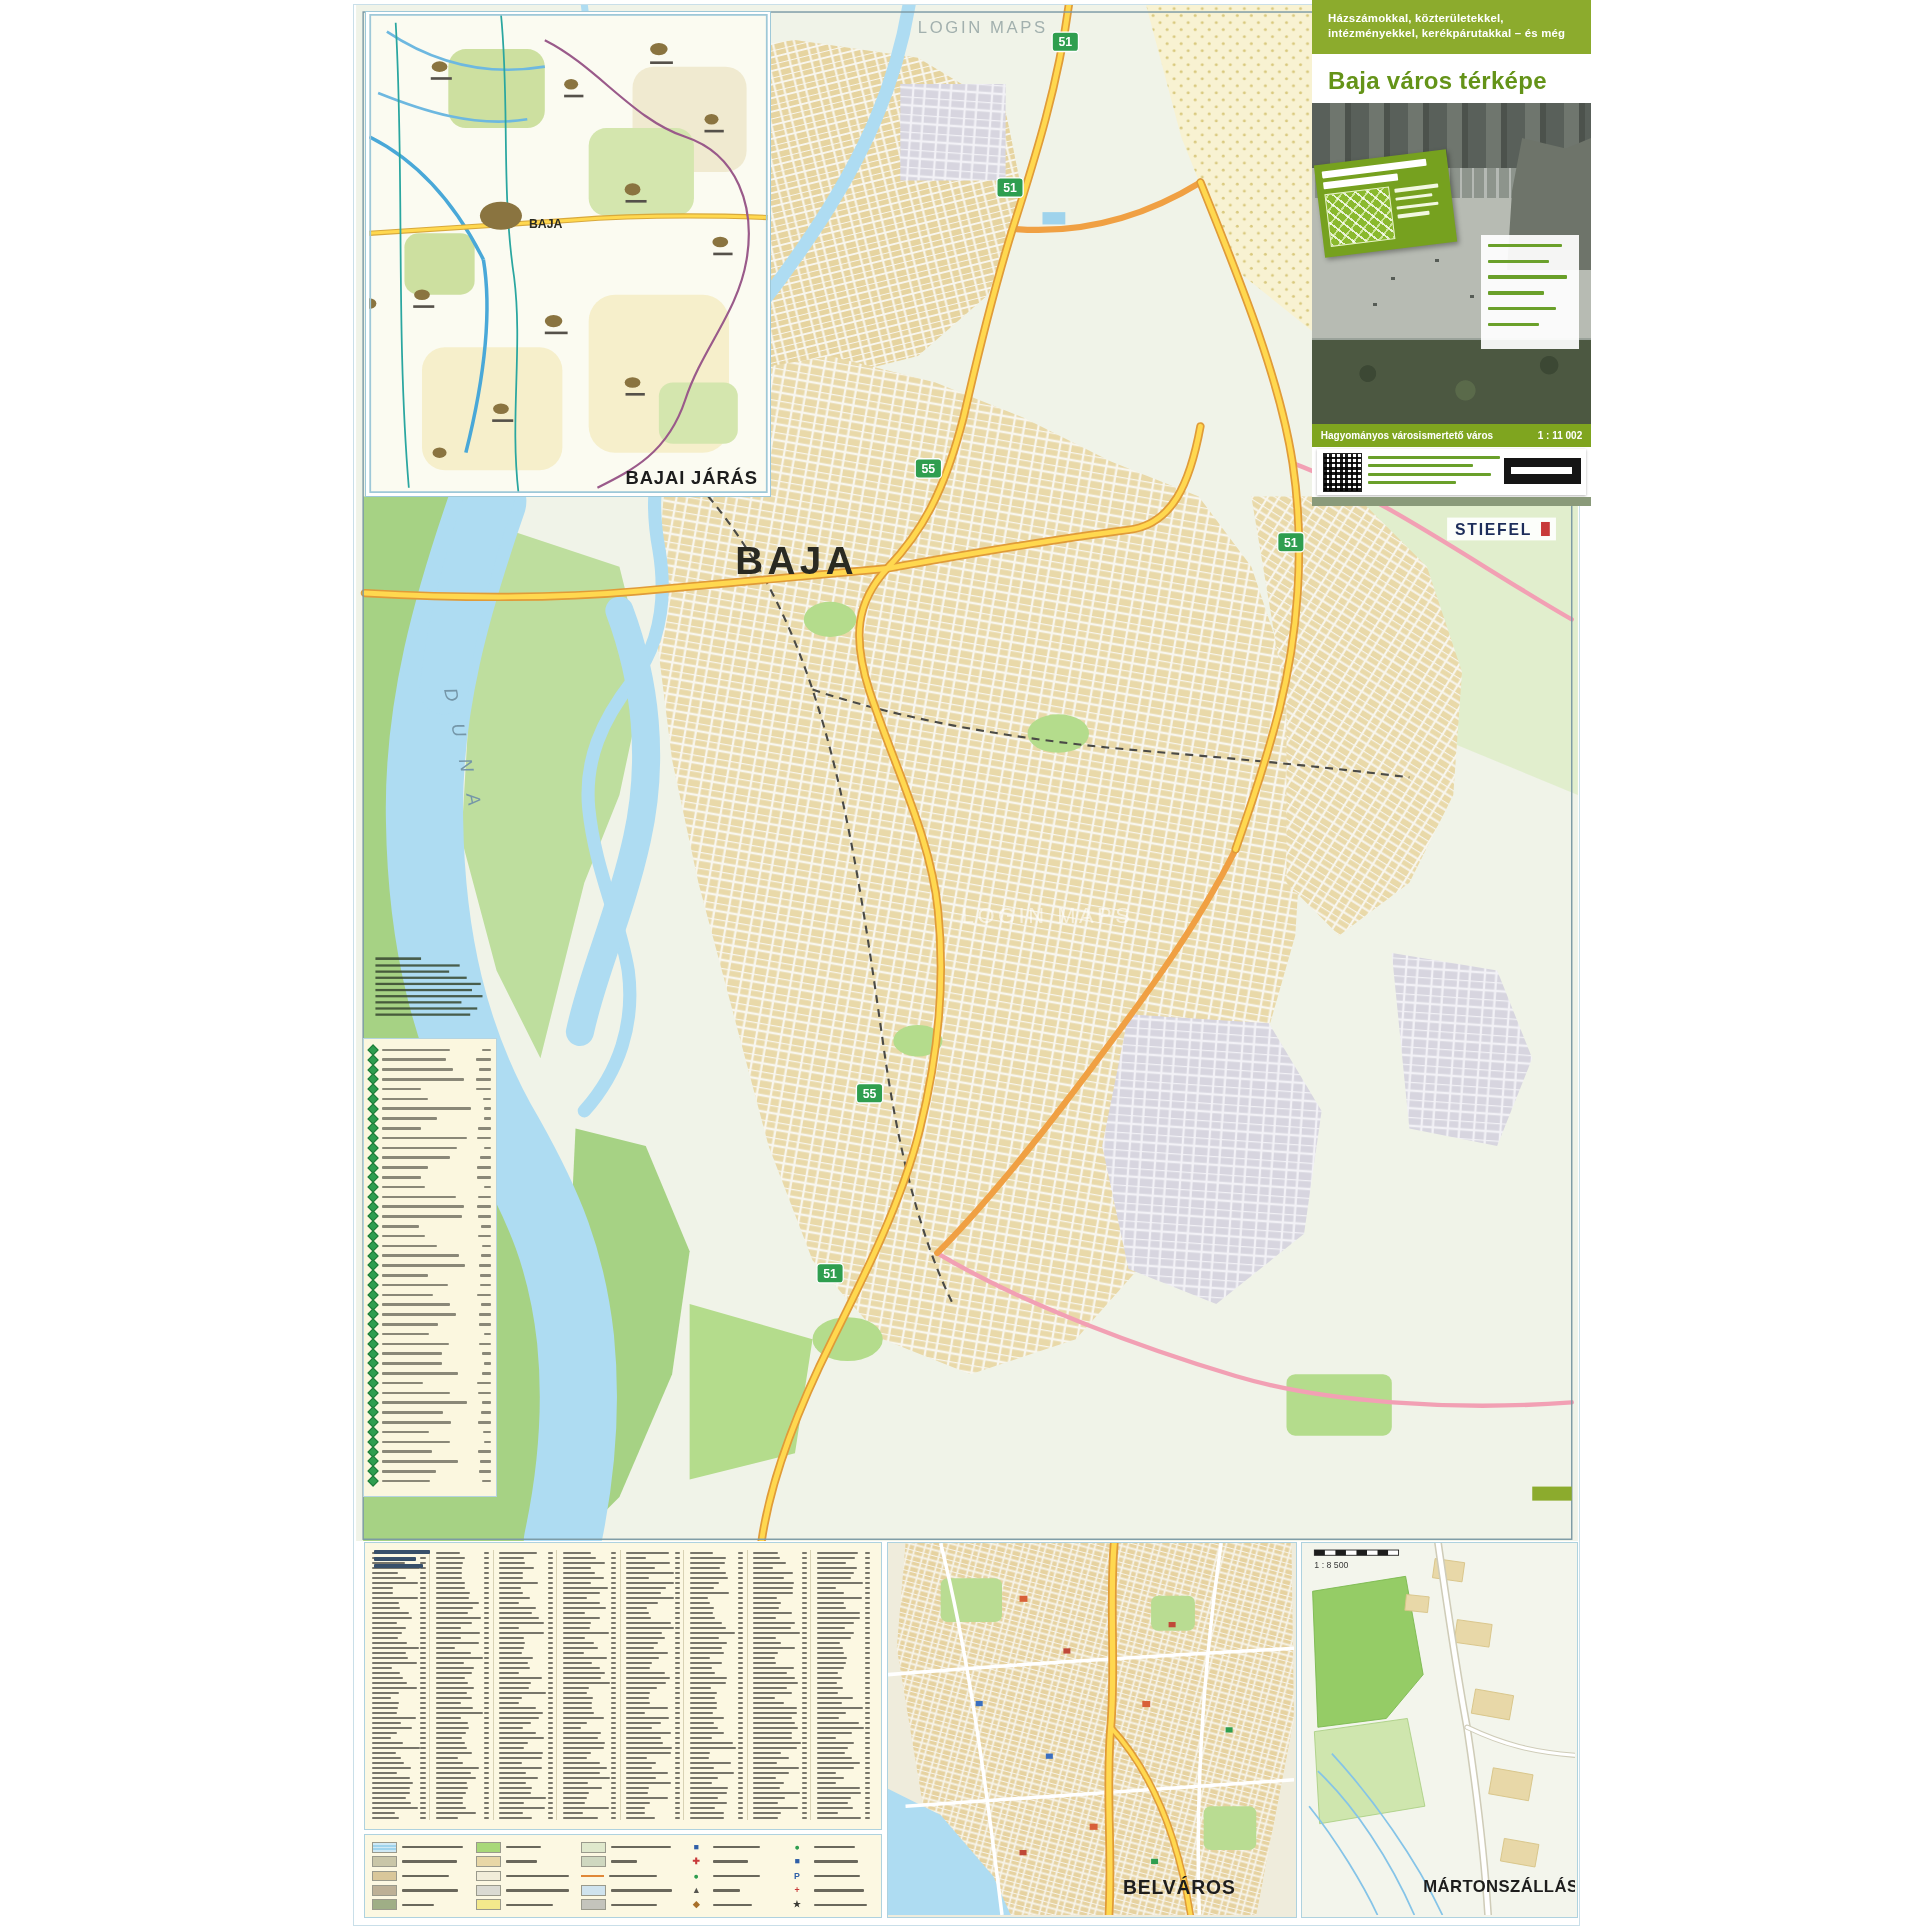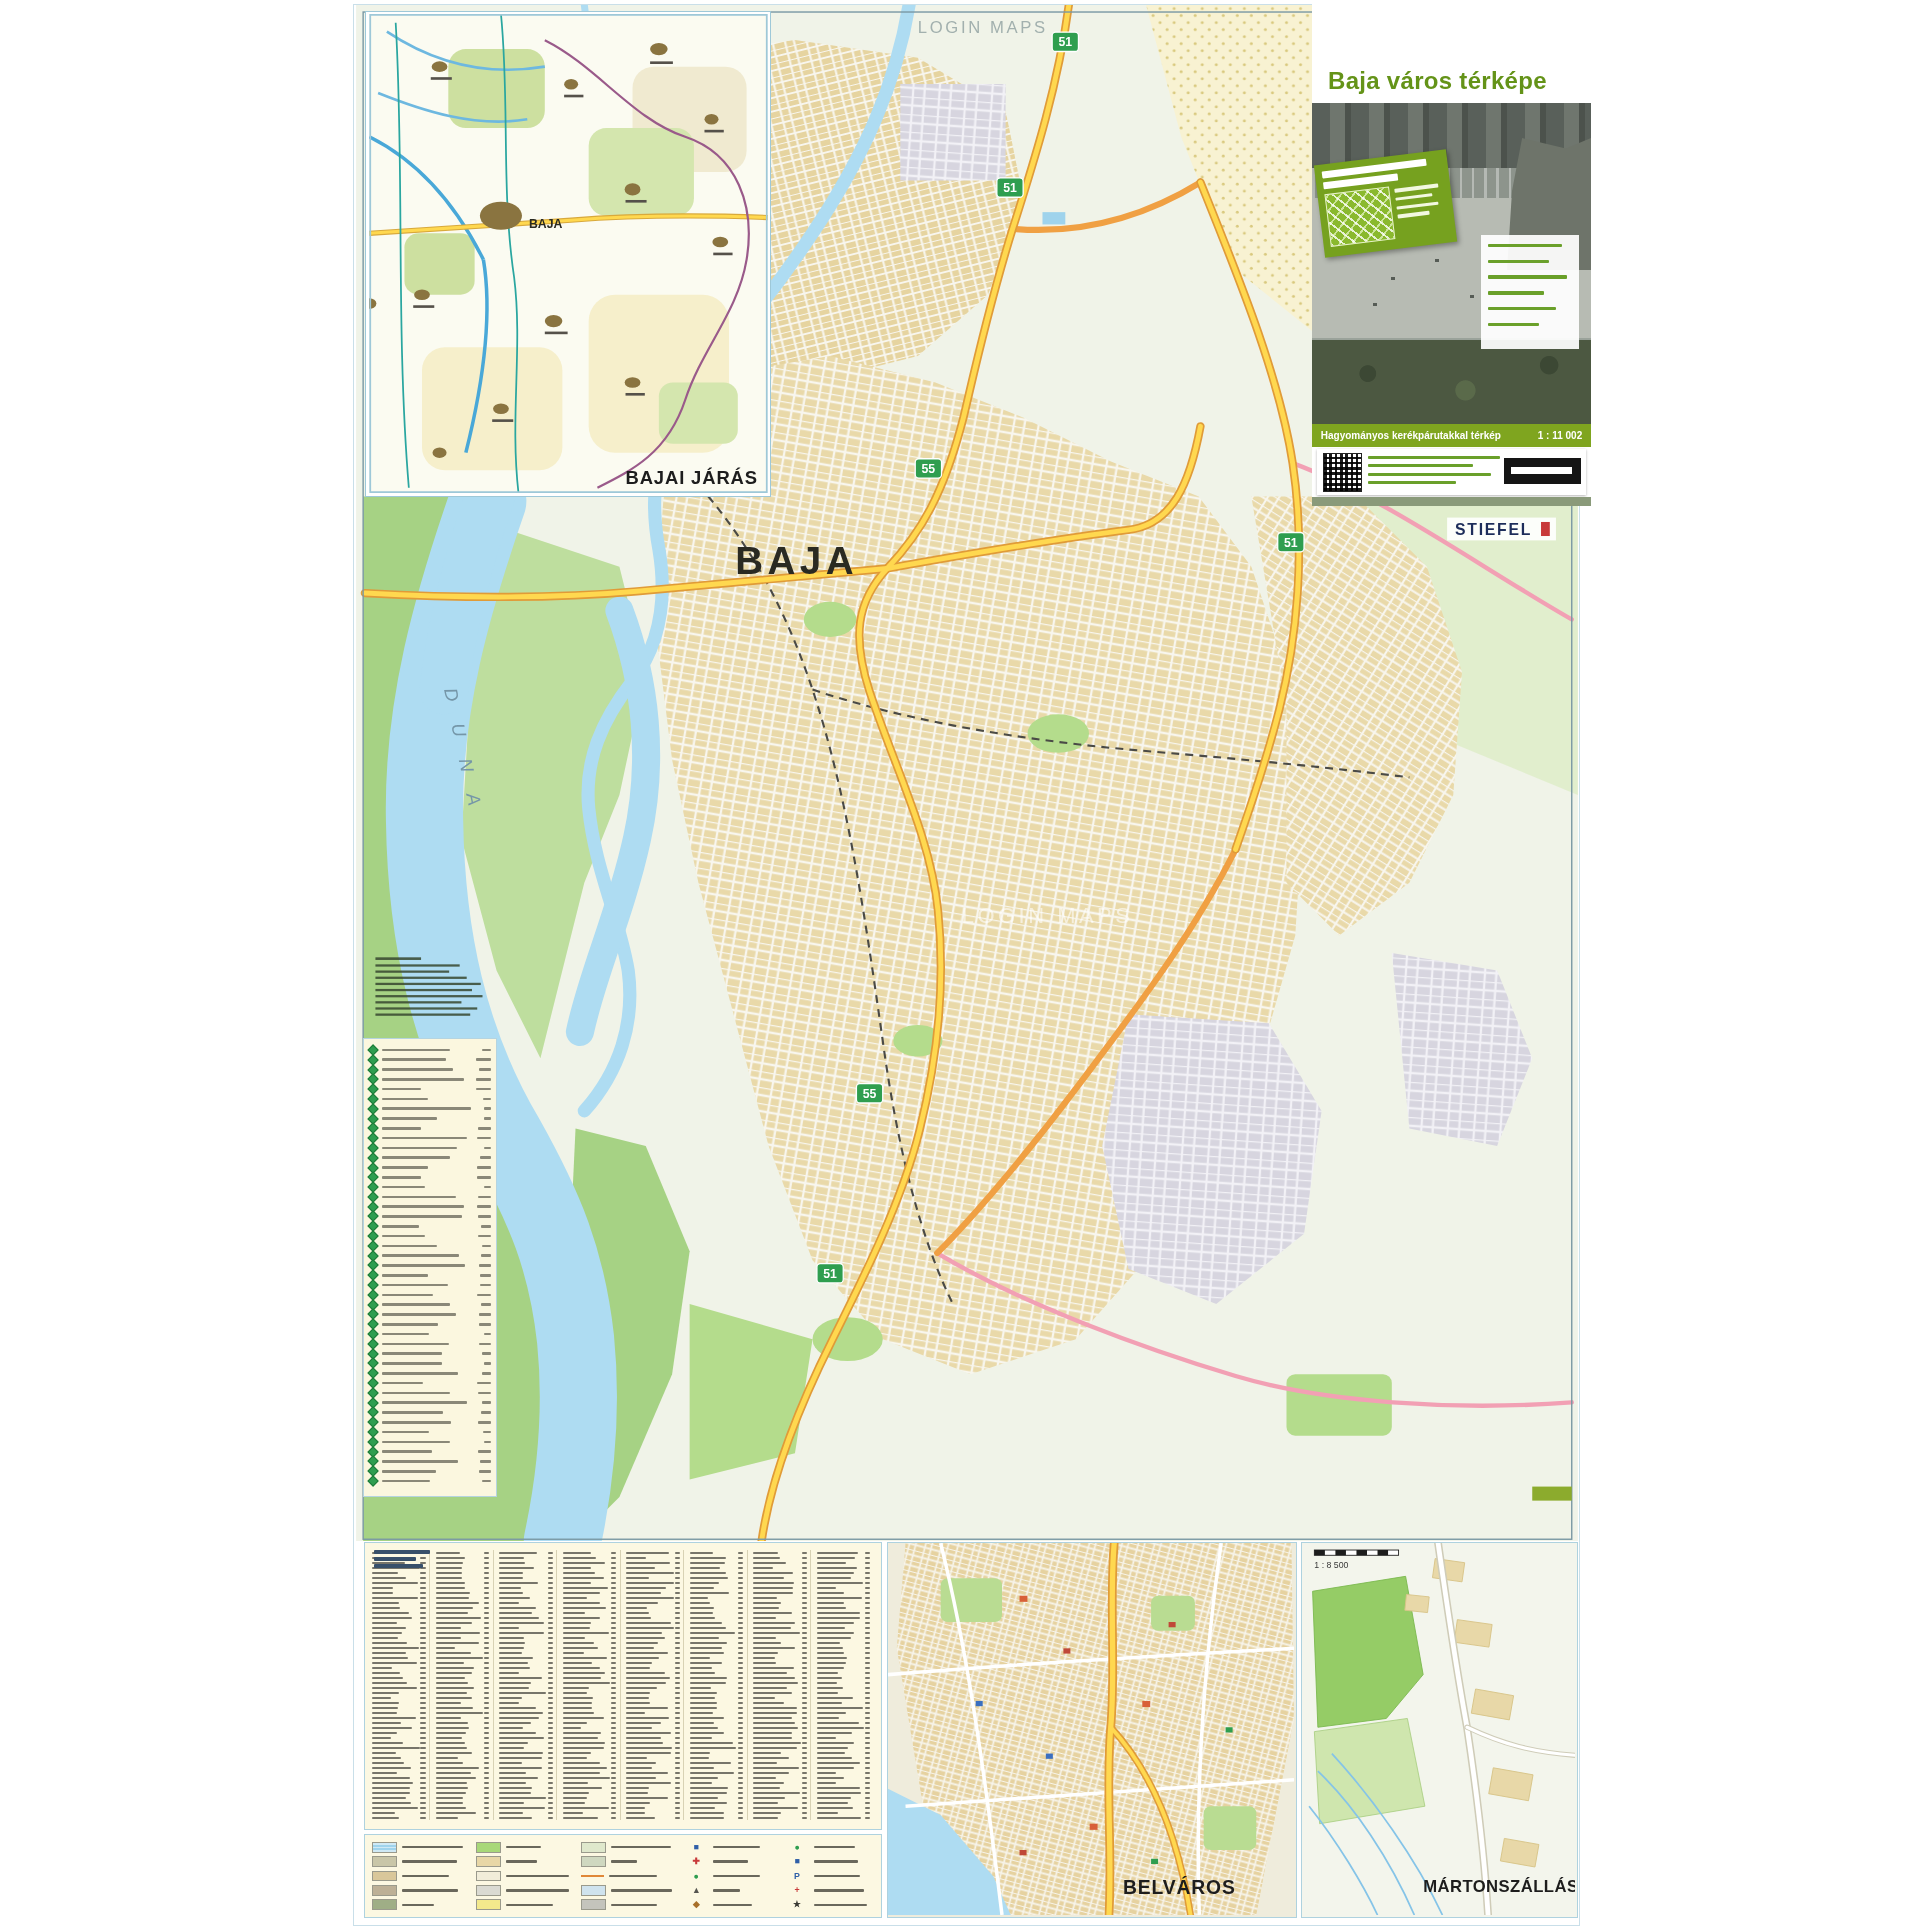--- a/index.html
+++ b/index.html
@@ -539,6 +539,10 @@
   </div>
 
   <div id="title-panel" class="abs">
+    <div id="tp-header">
+      <div class="h-line">Házszámokkal, közterületekkel,</div>
+      <div class="h-line">intézményekkel, kerékpárutakkal – és még</div>
+    </div>
     <div id="tp-title">Baja város térképe</div>
     <div id="tp-photo">
       <div class="roofband"></div>

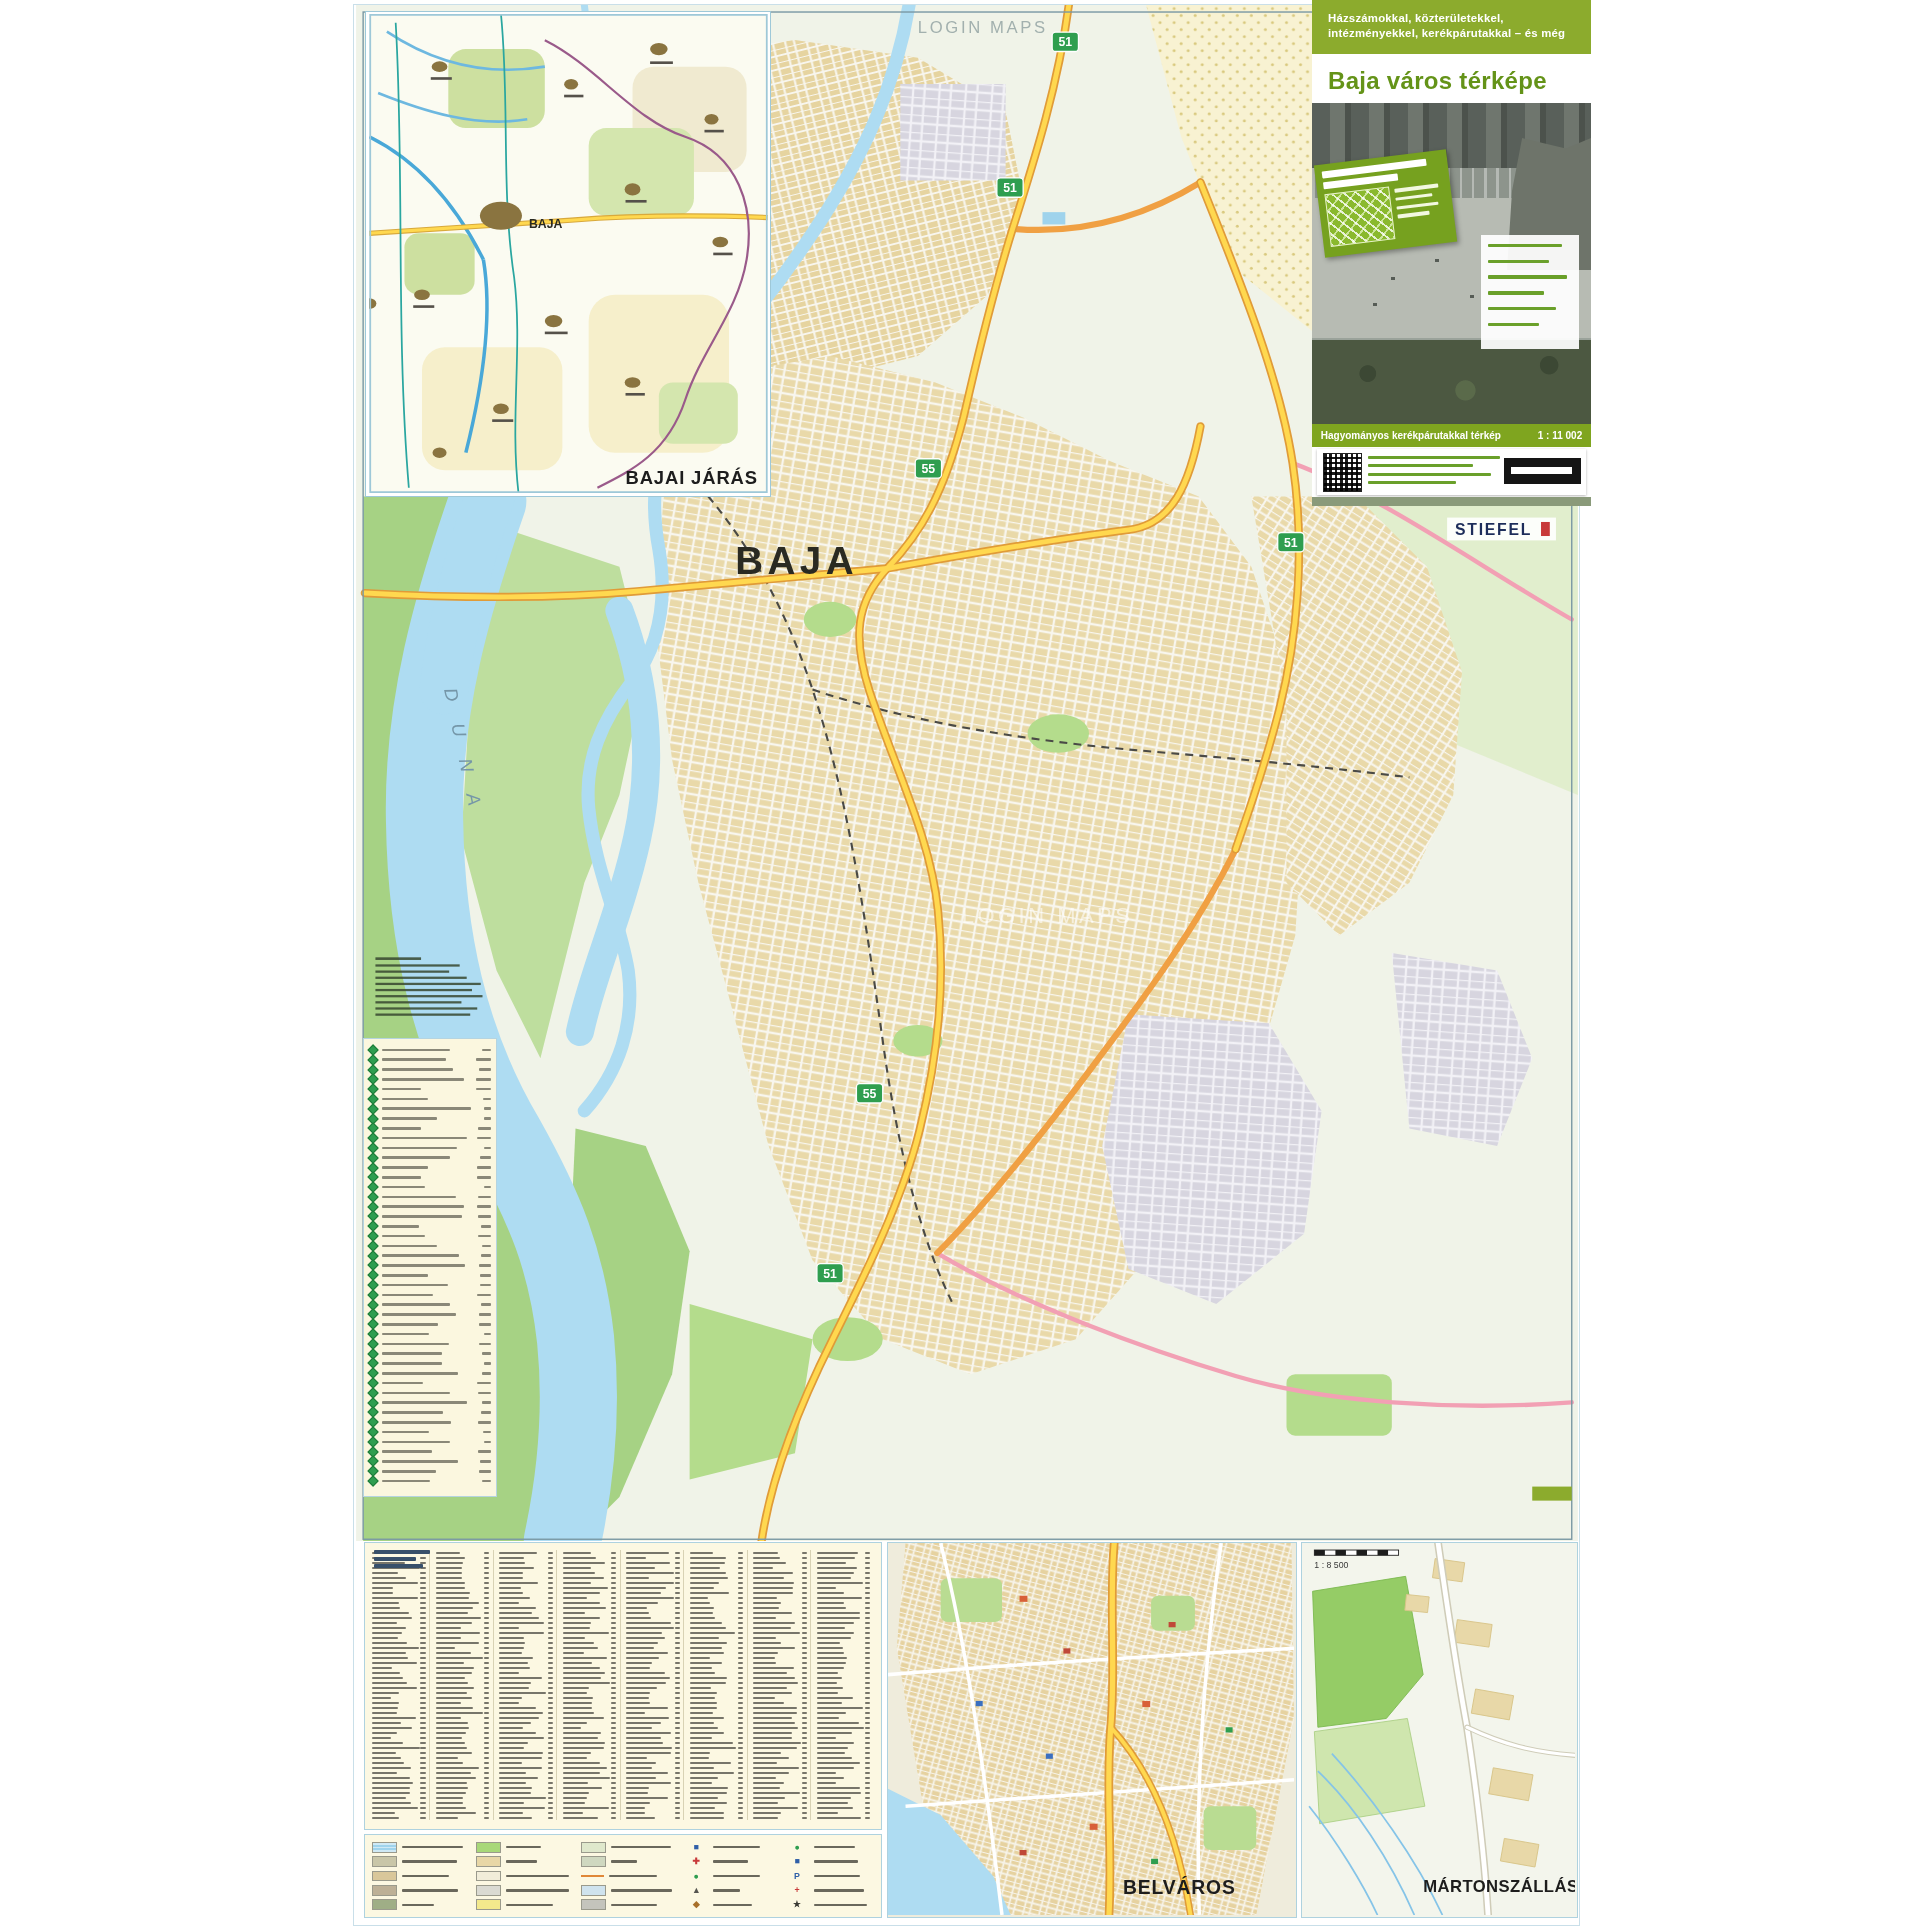--- a/index.html
+++ b/index.html
@@ -579,7 +579,7 @@
     </div>
     <div id="tp-scalestrip">
       <span class="right">1 : 11 002</span>
-      <span>Hagyományos kerékpárutakkal térkép</span>
+      <span>Hagyományos városismertető város</span>
     </div>
     <div id="tp-infobox">
       <div class="qr"></div>

